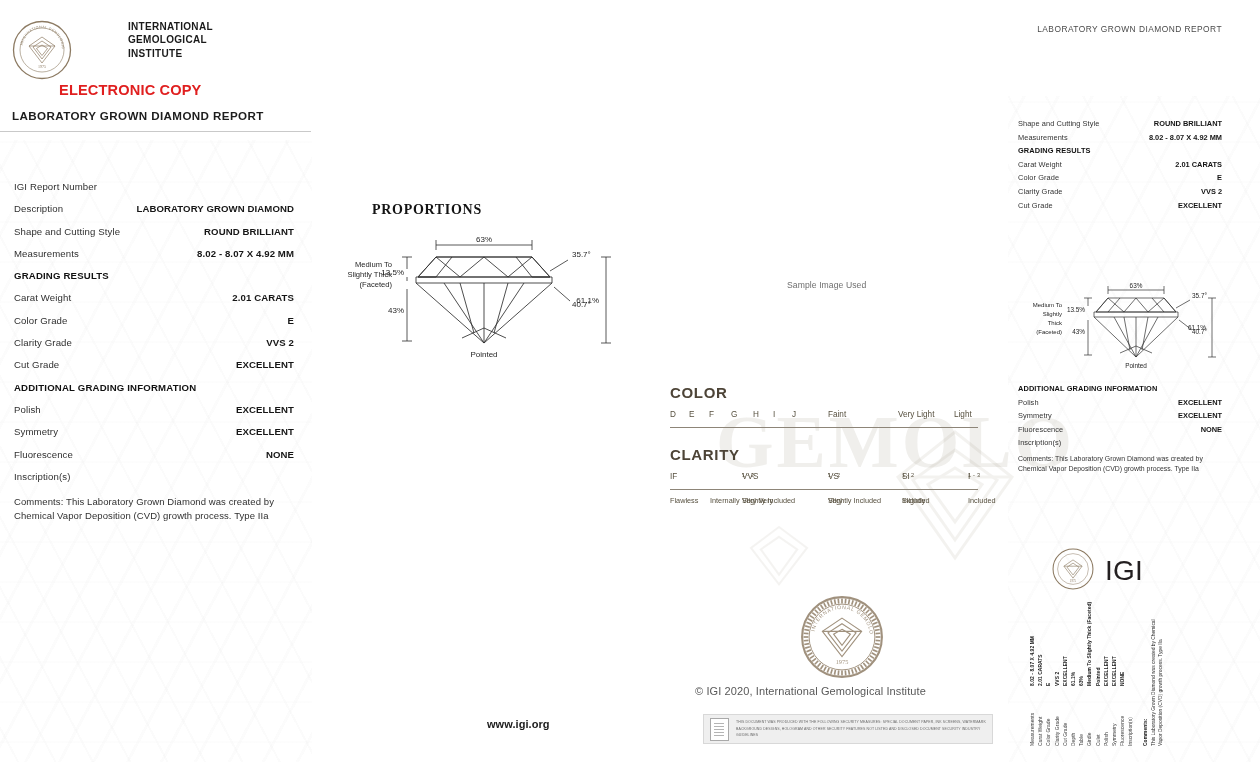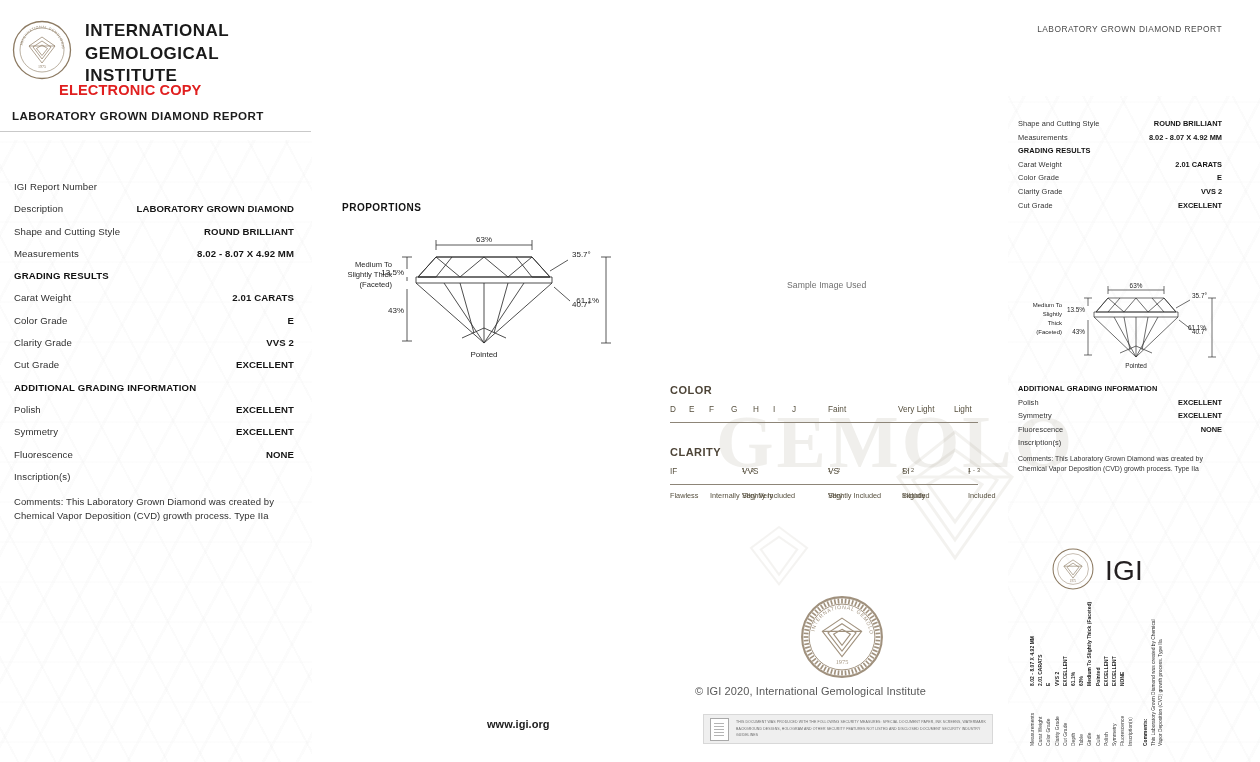--- a/index.html
+++ b/index.html
@@ -25,7 +25,7 @@
   
   .seal{display:block;}
   .hdr-logo{position:absolute;left:12px;top:20px;display:flex;align-items:flex-start;gap:13px;}
-  .hdr-txt{font-size:17px;font-weight:bold;letter-spacing:.03em;line-height:1.33;color:#1a1a1a;}
+  .hdr-txt{font-size:10px;font-weight:bold;letter-spacing:.03em;line-height:1.33;color:#1a1a1a;margin-left:43px;}
   .ecopy{position:absolute;left:35px;top:82px;color:#e01f1f;font-size:14.6px;font-weight:bold;letter-spacing:.01em;margin-left:24px;}
   .lgdr-title{position:absolute;left:12px;top:109px;font-size:11.6px;font-weight:bold;letter-spacing:.035em;color:#1d1d1d;}
   .hdr-right{position:absolute;right:38px;top:24px;font-size:8.4px;letter-spacing:.055em;color:#4a4a4a;}

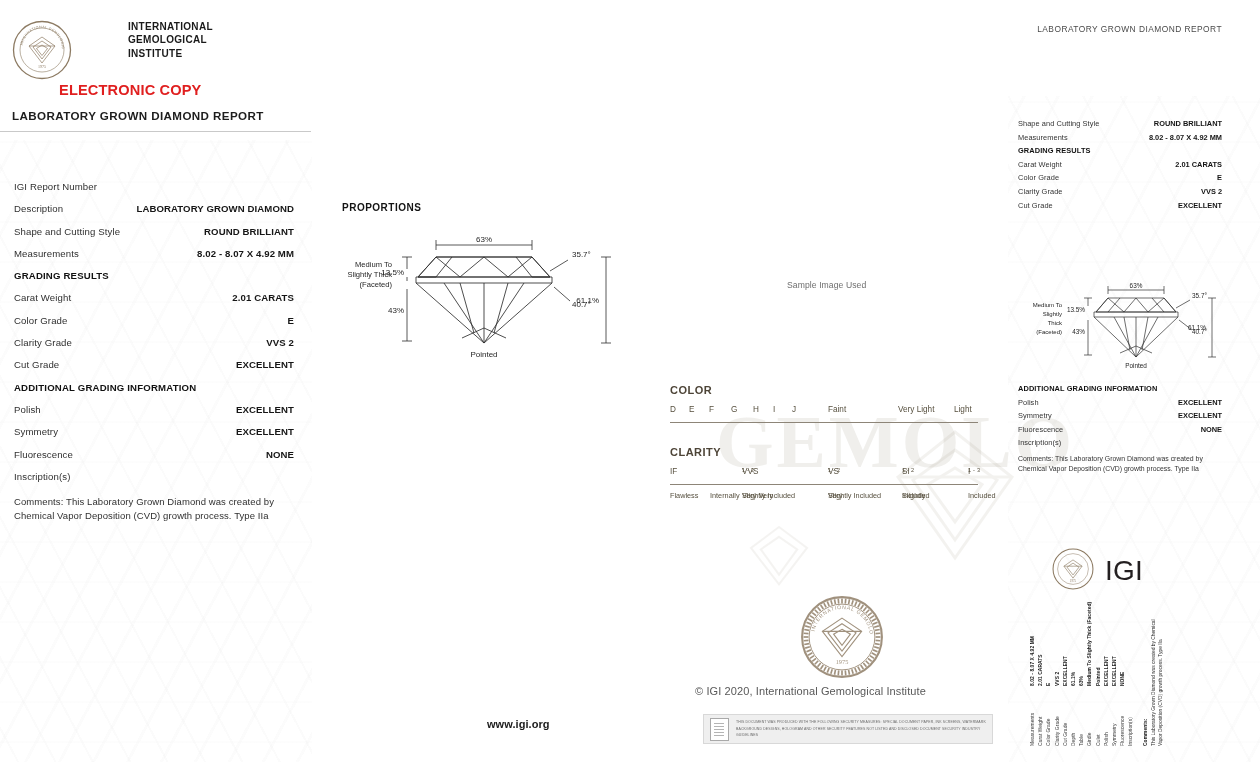--- a/index.html
+++ b/index.html
@@ -41,7 +41,7 @@
   .comments{margin-top:4px;font-size:9.5px;line-height:1.44;letter-spacing:.01em;color:#303030;}
 
   
-  .prop-title{position:absolute;left:342px;top:202px;font-size:10px;font-weight:bold;letter-spacing:.05em;color:#141414;}
+  .prop-title{position:absolute;left:372px;top:202px;font-size:14px;font-weight:bold;letter-spacing:.05em;color:#141414;font-family:Liberation Serif, serif;}
   .diagram-main{position:absolute;left:344px;top:215px;}
   .diagram-mini{position:absolute;left:1016px;top:272px;}
   .sample-note{position:absolute;left:787px;top:280px;font-size:8.6px;color:#6e6e6e;letter-spacing:.01em;}

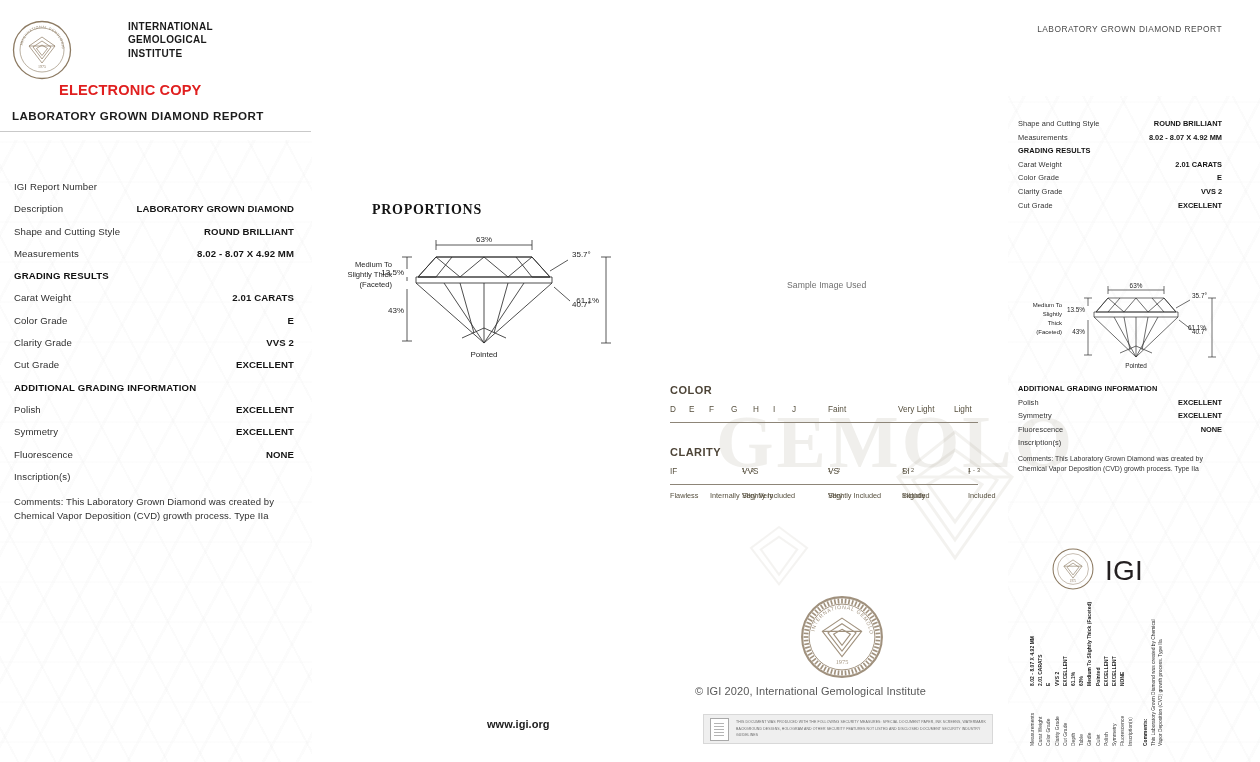--- a/index.html
+++ b/index.html
@@ -50,7 +50,7 @@
   .scalebox{position:absolute;left:670px;width:308px;}
   #color-scale{top:384px;}
   #clarity-scale{top:446px;}
-  .scale-title{font-size:11px;font-weight:bold;letter-spacing:.045em;color:#4d4437;margin-bottom:9px;}
+  .scale-title{font-size:15px;font-weight:bold;letter-spacing:.045em;color:#4d4437;margin-bottom:9px;}
   .scale-row{position:relative;height:15px;font-size:8.2px;color:#57503f;}
   .scale-row span{position:absolute;white-space:nowrap;}
   .scale-rule{height:1px;background:#8d8578;margin-top:2px;}

